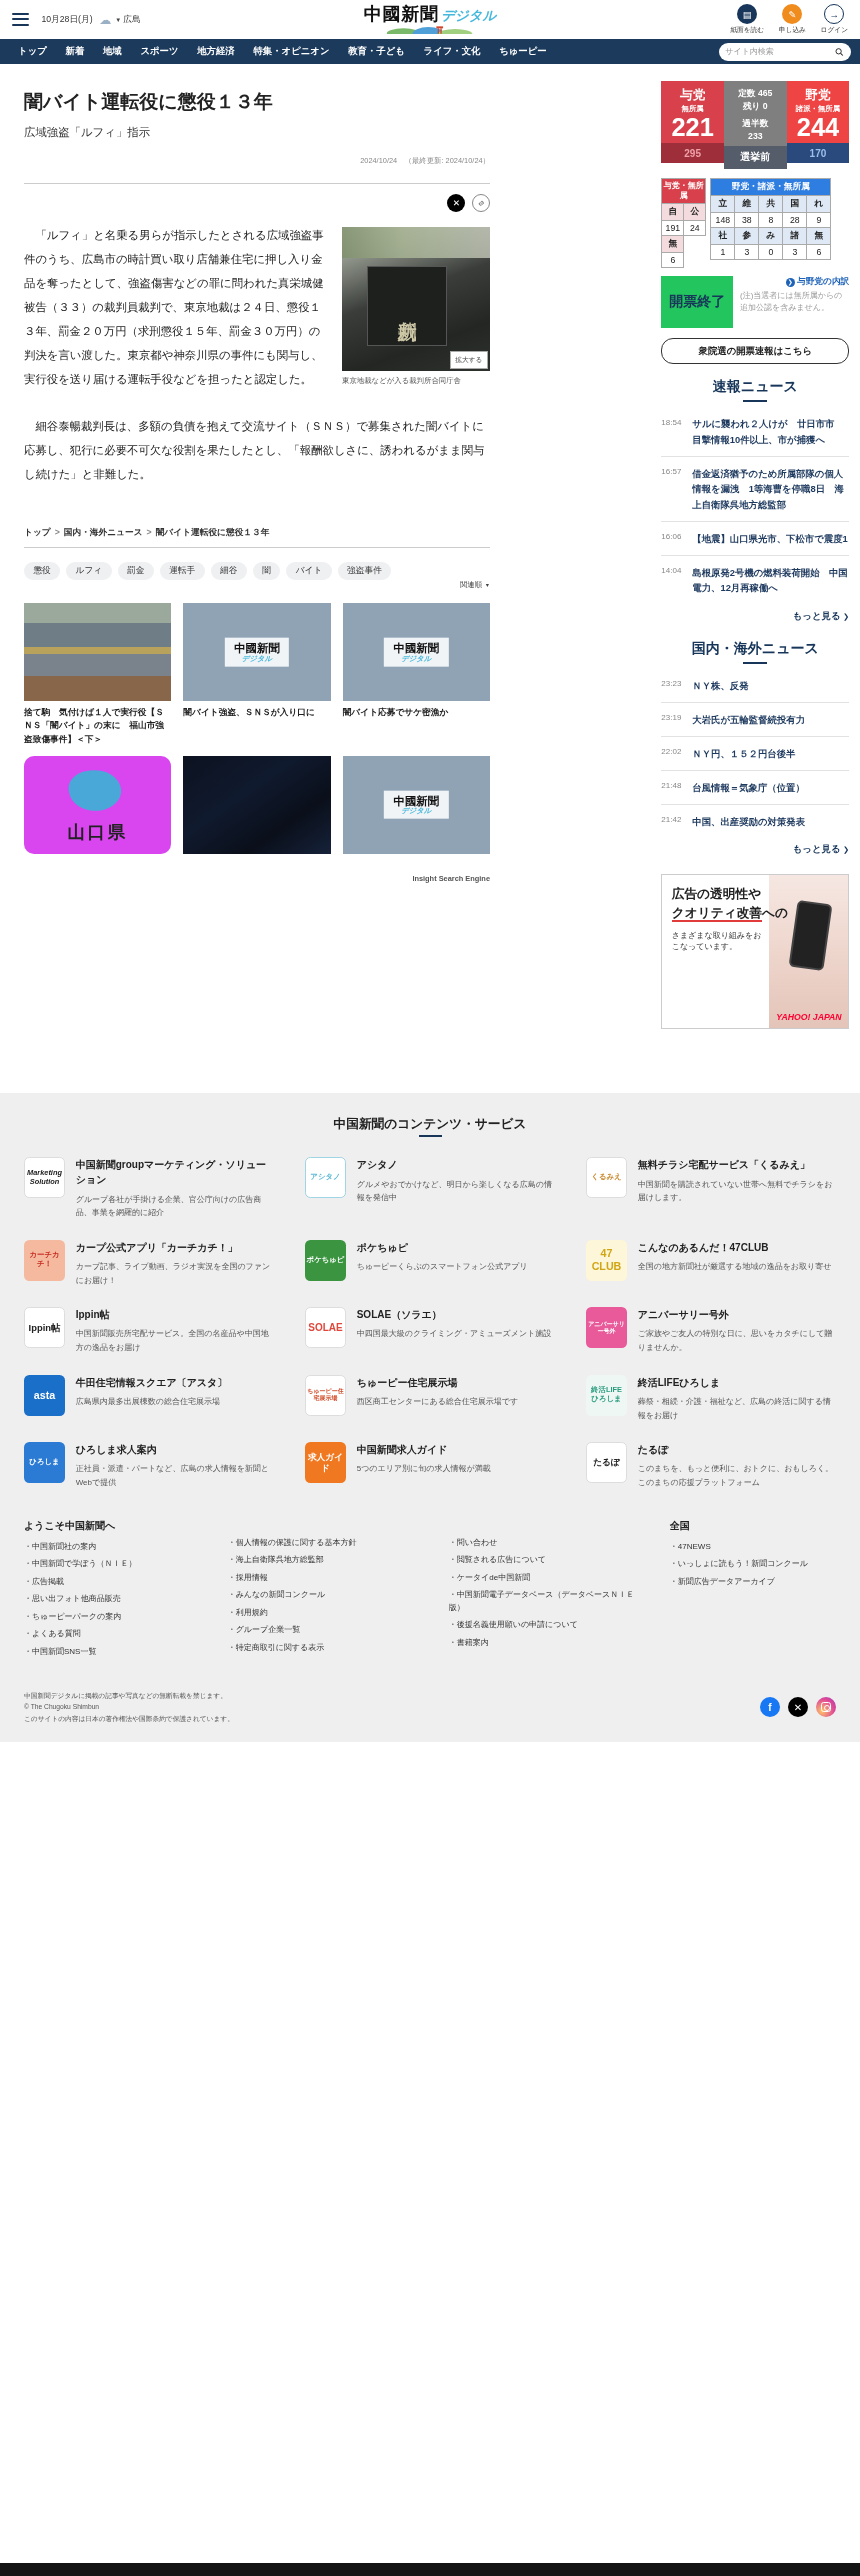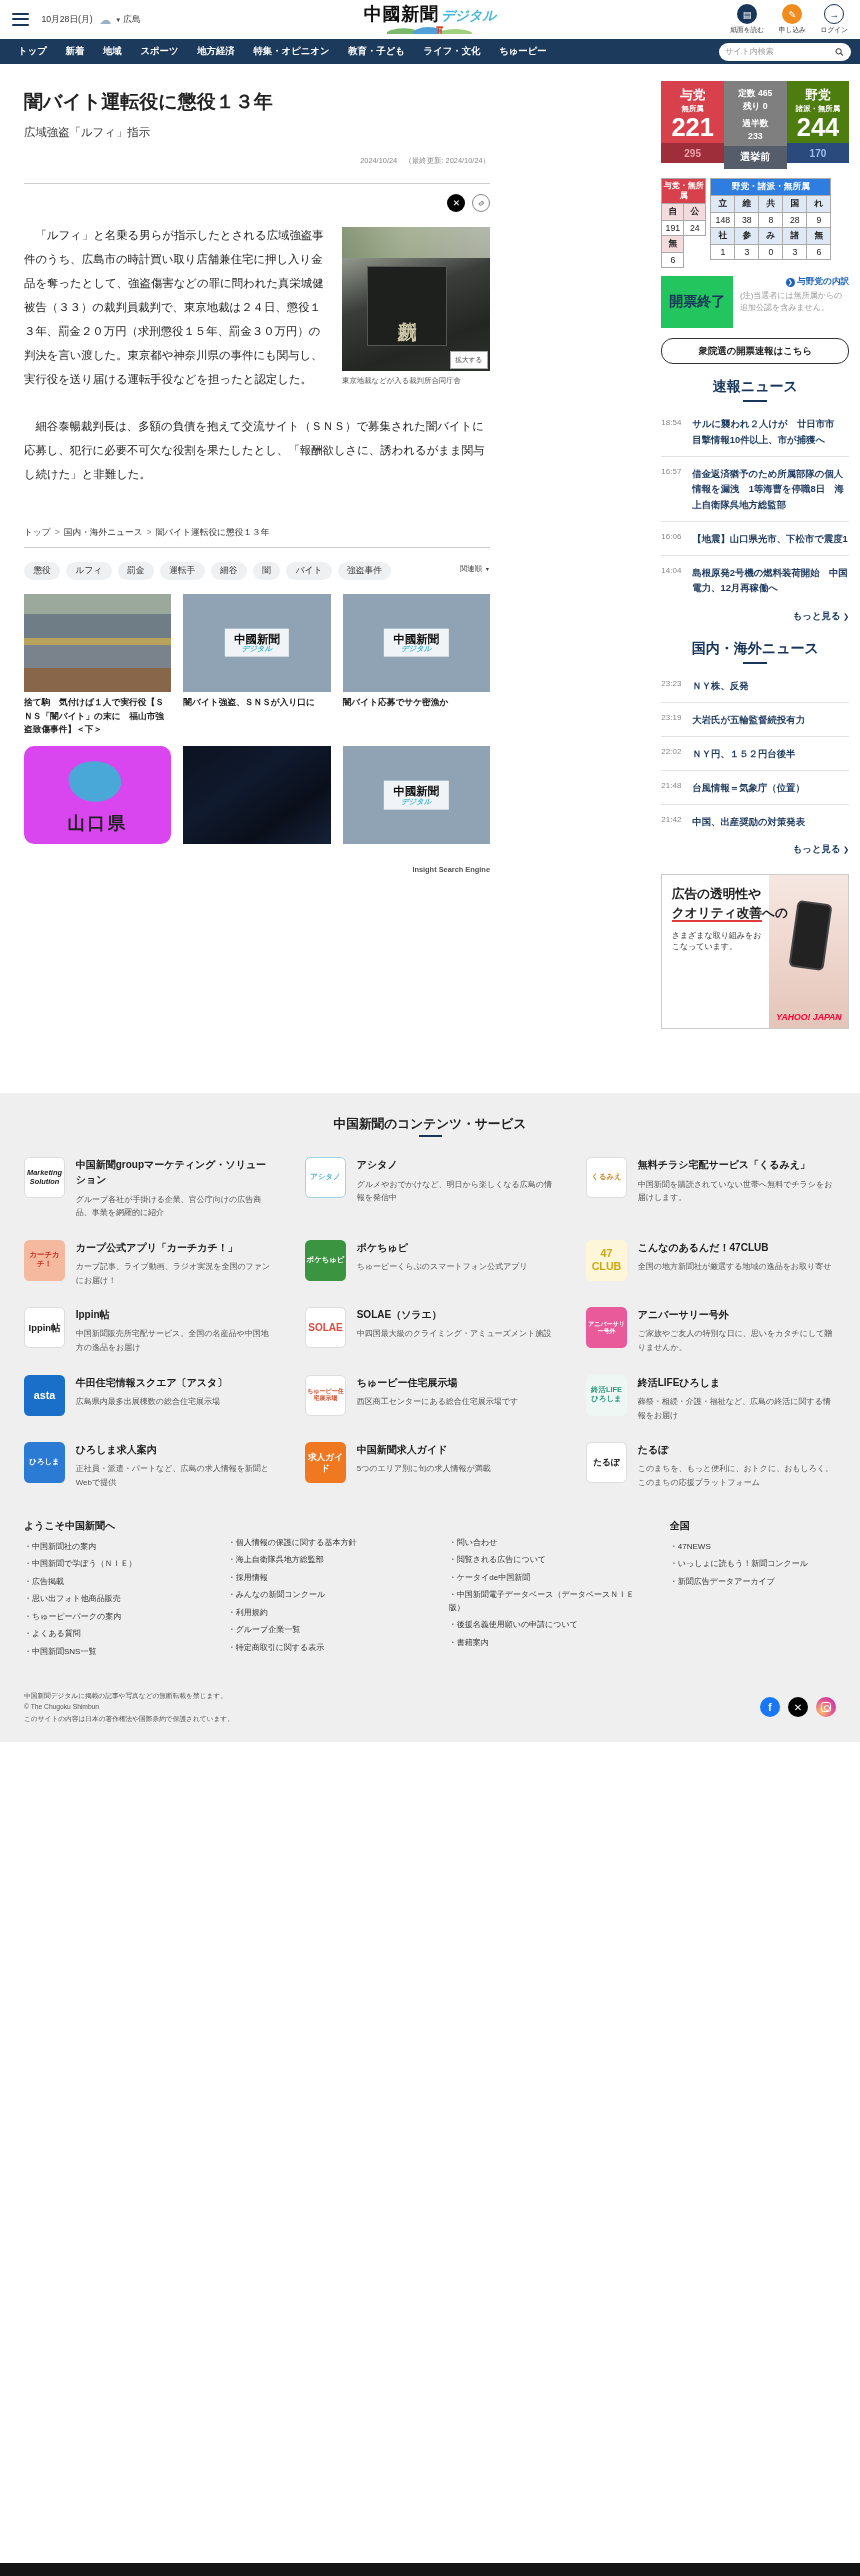--- a/index.html
+++ b/index.html
@@ -86,7 +86,7 @@
   .et-main { padding:5.3px 0 2.7px; }
   .et-red .et-main { background:#d8414b; }
   .et-gray .et-main { background:#7f7f7f; }
-  .et-blue .et-main { background:#4d7c0f; }
+  .et-blue .et-main { background:#ef4444; }
   .et-name { font-size:12.7px; font-weight:bold; }
   .et-sub { font-size:7.4px; font-weight:bold; }
   .et-seats { font-size:25.4px; font-weight:bold; line-height:1.05; }

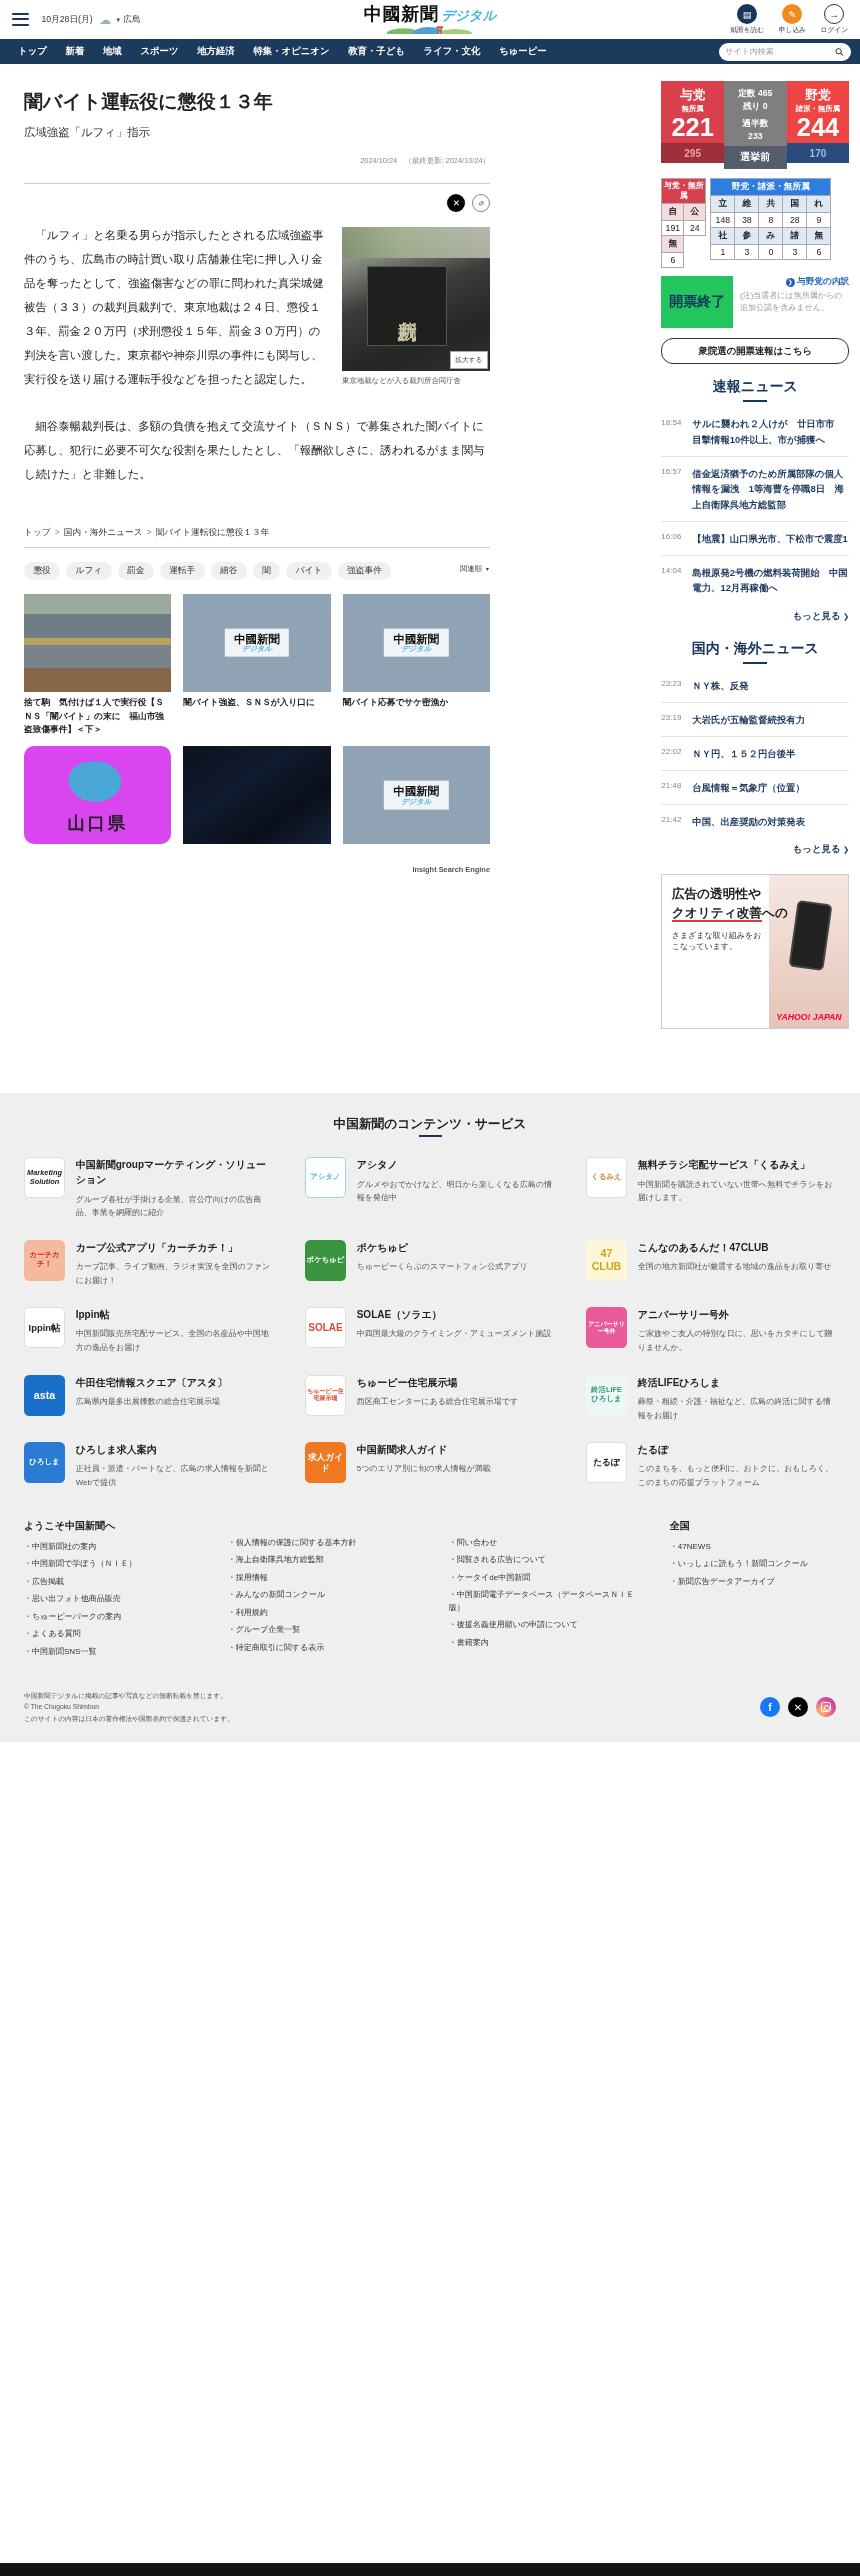--- a/index.html
+++ b/index.html
@@ -53,7 +53,7 @@
   .zoom-btn { position:absolute; right:2px; bottom:2px; background:#fff; border:0.7px solid #aaa; font-size:6.7px; color:#444; padding:1.3px 4.7px; cursor:pointer; }
   .a-caption { font-size:7.4px; color:#555; margin-top:4px; line-height:1.5; }
   .a-para { margin-bottom:23px; }
-  .breadcrumb { clear:both; font-size:8.7px; color:#333; padding-top:17.4px; margin-bottom:8px; }
+  .breadcrumb { clear:both; font-size:8.7px; color:#333; padding-top:17.4px; margin-bottom:8px;font-weight:bold; }
   .breadcrumb .sep { color:#888; margin:0 4px; }
   .bc-divider { border-top:0.7px solid #ccc; margin-bottom:13.4px; }
   .tags-row { display:flex; align-items:flex-start; justify-content:space-between; margin-bottom:13.4px; }

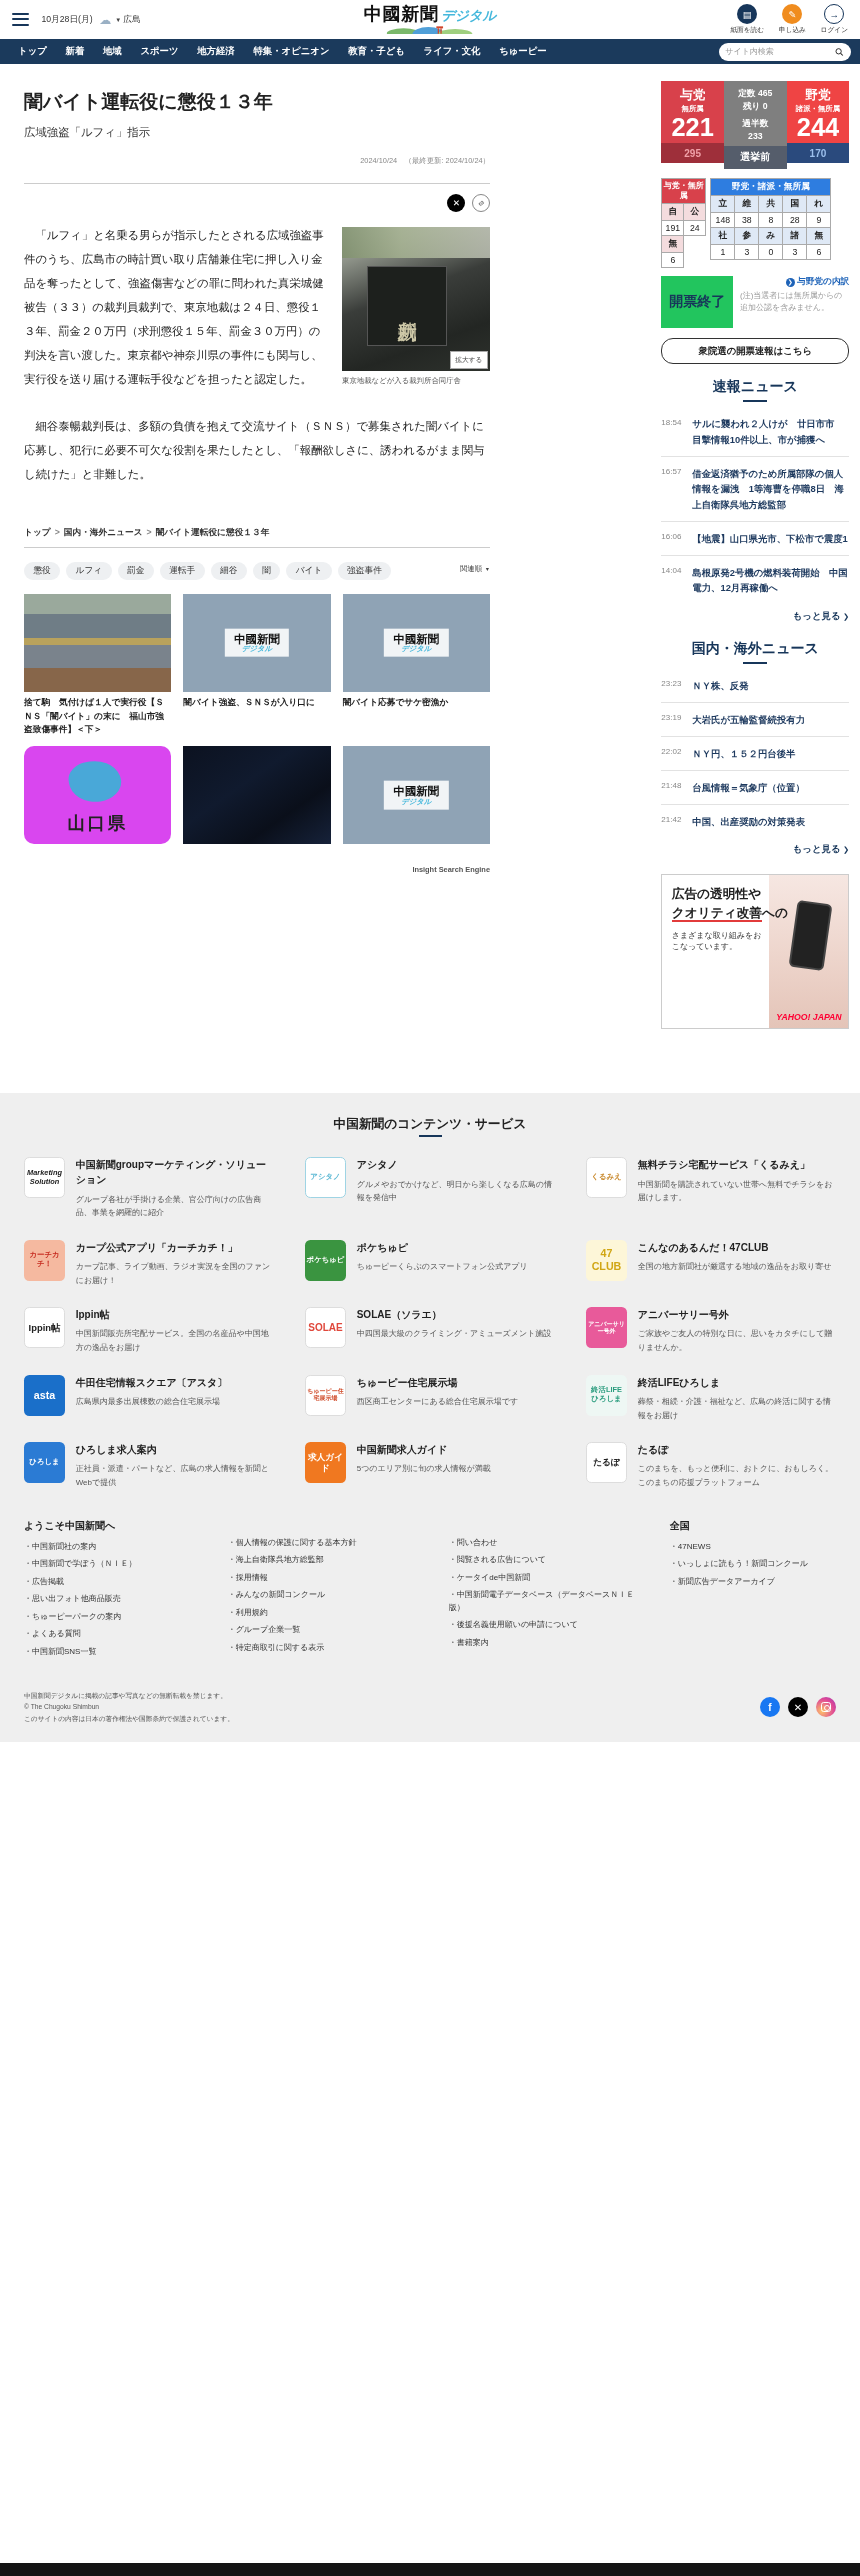--- a/index.html
+++ b/index.html
@@ -59,7 +59,7 @@
   .tags-row { display:flex; align-items:flex-start; justify-content:space-between; margin-bottom:13.4px; }
   .tags { display:flex; flex-wrap:wrap; gap:6px; max-width:374px; }
   .tag { background:#eef0f2; border-radius:10px; padding:3.3px 9.4px; font-size:8.7px; color:#333; cursor:pointer; white-space:nowrap; }
-  .sort-ctl { font-size:7.4px; color:#444; display:flex; align-items:center; gap:2.7px; cursor:pointer; margin-top:2px; }
+  .sort-ctl { font-size:7.4px; color:#444; display:flex; align-items:center; gap:2.7px; cursor:pointer; margin-top:18px; }
   .sort-ctl .tri { font-size:5.3px; }
   .rel-grid { display:grid; grid-template-columns:repeat(3,1fr); column-gap:12px; row-gap:9.4px; }
   .rel-item { cursor:pointer; }

